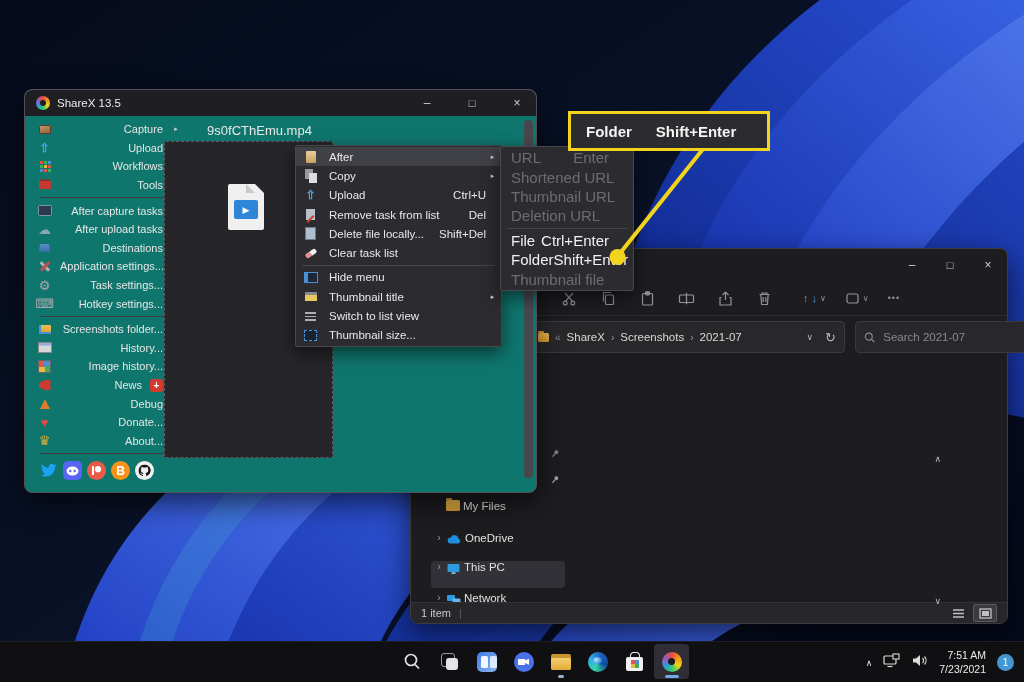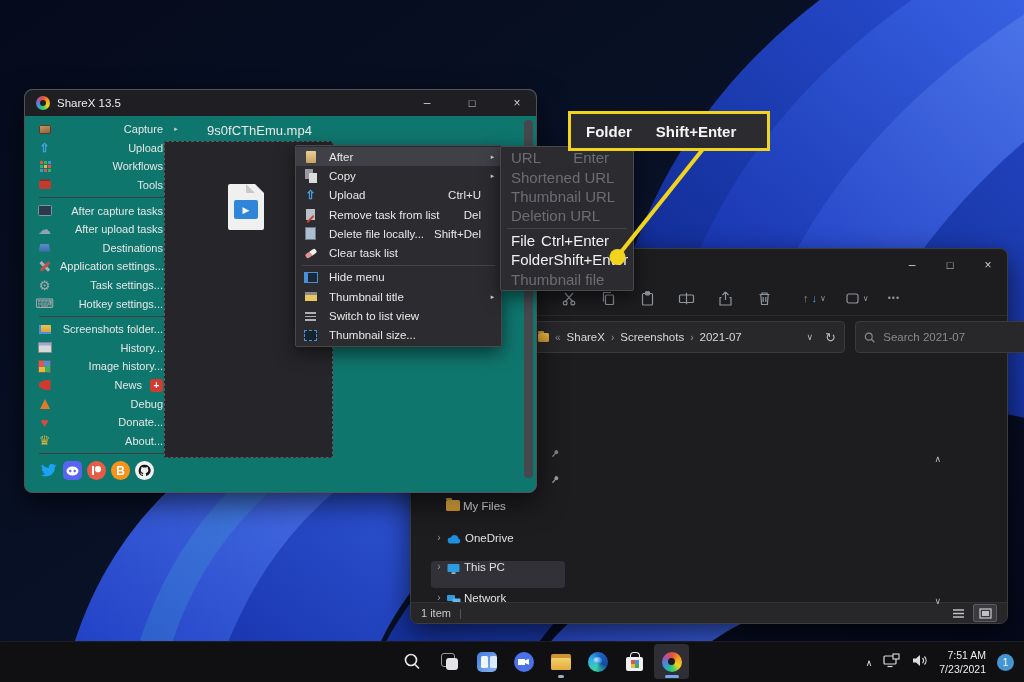--- a/index.html
+++ b/index.html
@@ -125,7 +125,7 @@
   .cm-row{display:flex;align-items:center;height:19.3px;padding:0 2px 0 7px;font-size:11.5px;color:#e8e8e8;gap:0;}
   .cm-row .ic{margin-right:11px;}
   .cm-row .lbl{flex:1;white-space:nowrap;}
-  .cm-row .sc{margin-right:5px;}
+  .cm-row .sc{}
   .cm-row .ar{width:13px;text-align:center;font-size:7px;color:#d0d0d0;flex:none;}
   .cm-row.hl{background:#404047;}
   .menu-sep{border-top:1px solid #434349;margin:2px 6px;}

